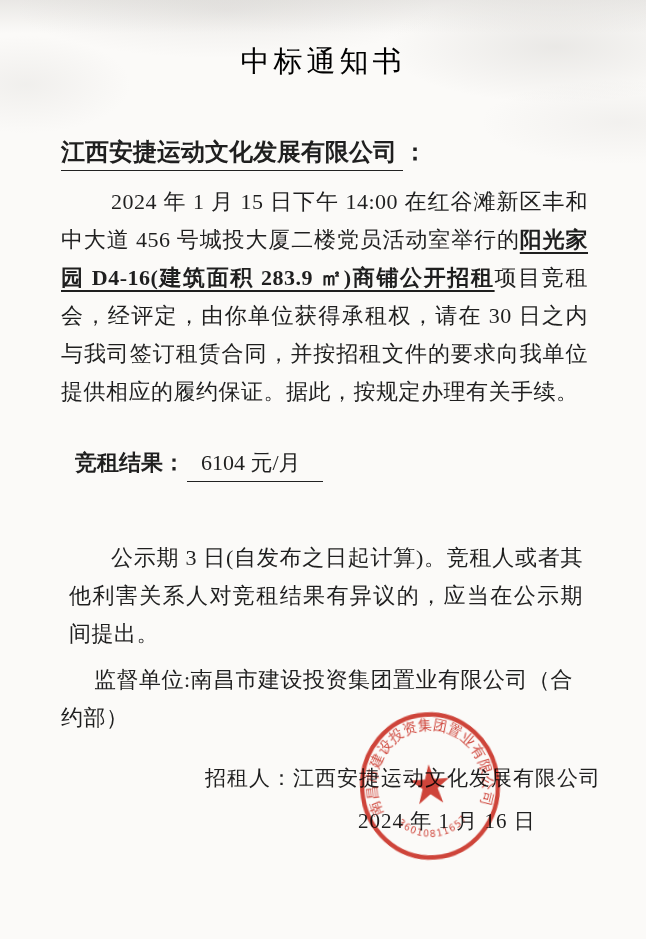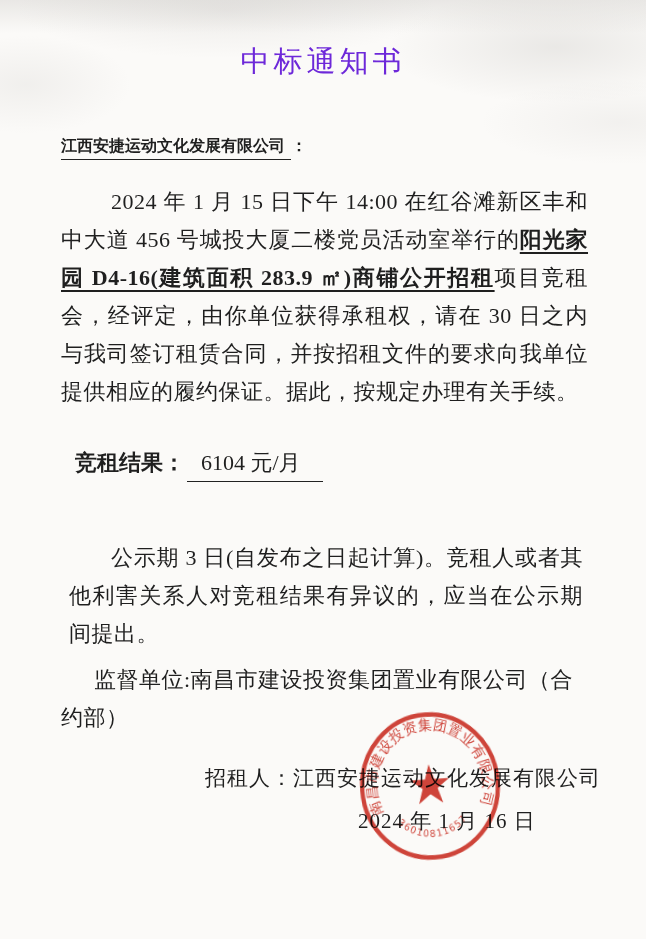--- a/index.html
+++ b/index.html
@@ -39,7 +39,7 @@
     font-size: 29px;
     font-weight: 400;
     letter-spacing: 4px;
-    color: #6d28d9;
+    color: #000000;
     z-index: 2;
   }
   .recipient {

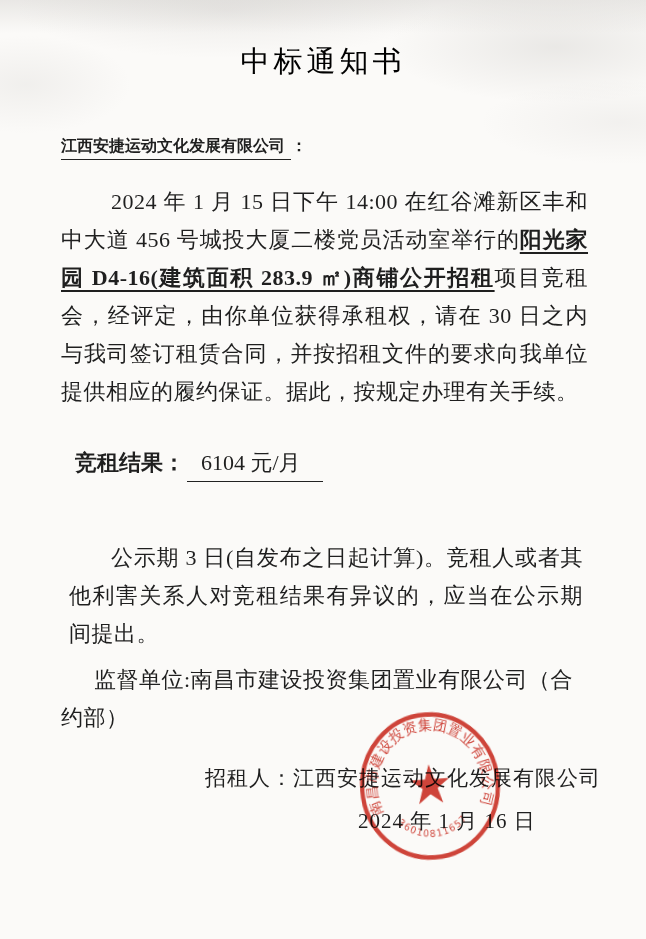--- a/index.html
+++ b/index.html
@@ -46,7 +46,7 @@
     position: absolute;
     top: 136px;
     left: 61px;
-    font-size: 16px;
+    font-size: 24px;
     font-weight: 700;
     z-index: 2;
   }

